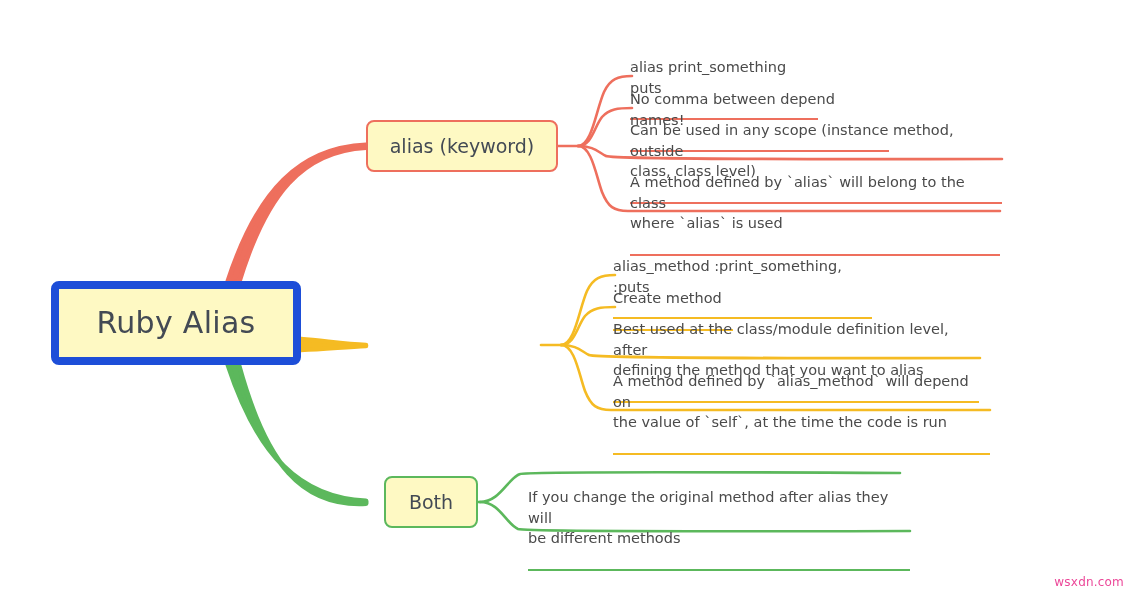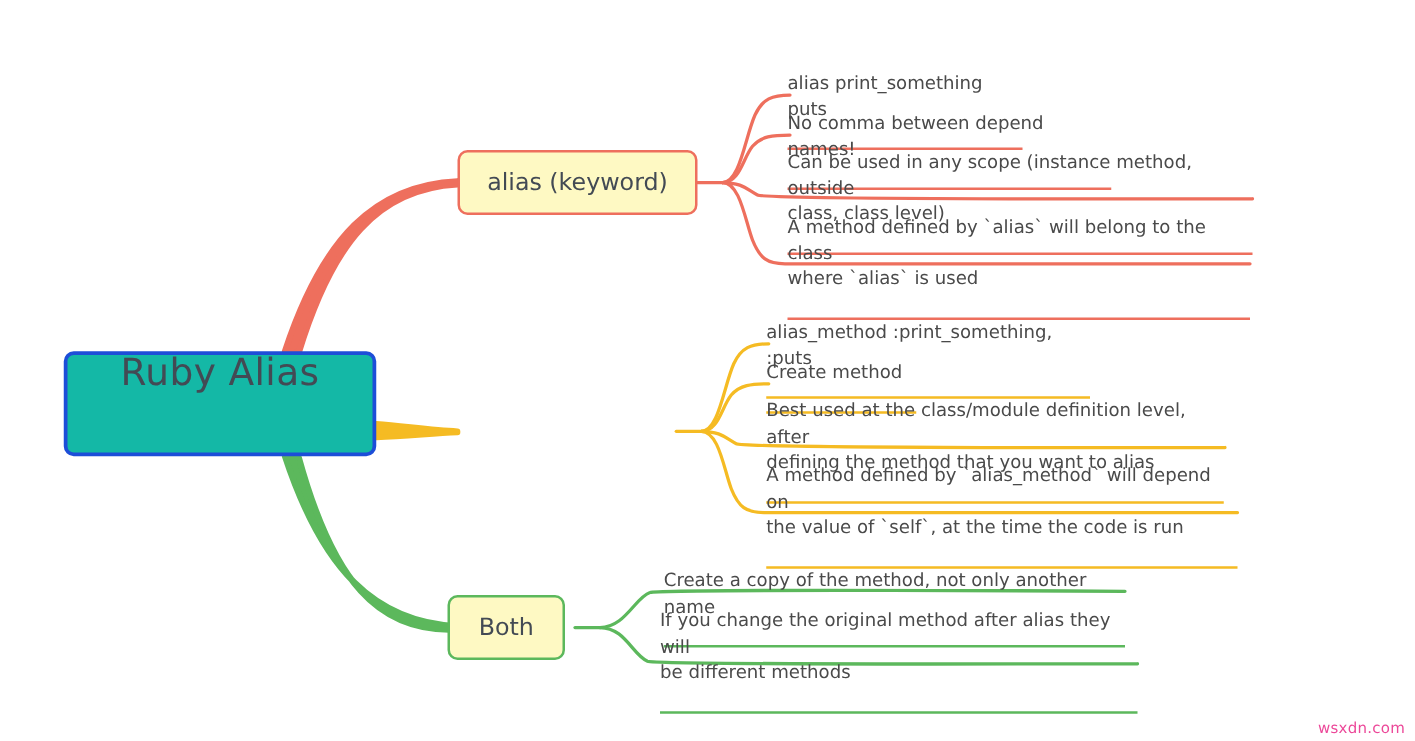--- a/index.html
+++ b/index.html
@@ -39,11 +39,11 @@
     width: 250px;
     height: 84px;
     box-sizing: border-box;
-    border: 3px solid #1d4ed8;
+    border: 8px solid #1d4ed8;
     border-radius: 8px;
-    background: #14b8a6;
+    background: #fef9c3;
     display: flex;
-    align-items: flex-start;
+    align-items: center;
     justify-content: center;
   }
   .root-label {

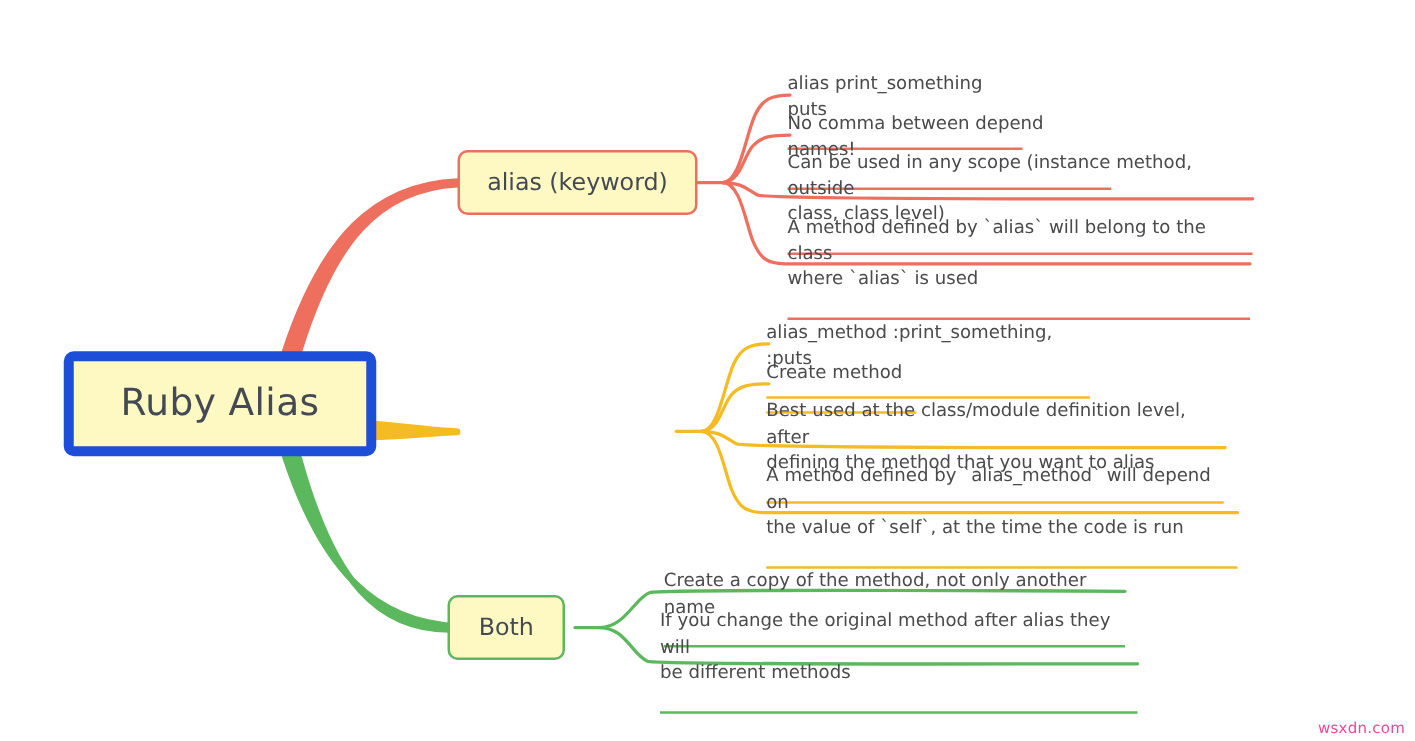--- a/index.html
+++ b/index.html
@@ -211,9 +211,6 @@
 the value of `self`, at the time the code is run</span>
   </div>
 
-  <div class="leaf c-green" style="left:531px; top:455px; width:369px;">
-    <span class="leaf-text">Create a copy of the method, not only another name</span>
-  </div>
 
   <div class="leaf c-green" style="left:528px; top:487px; width:382px;">
     <span class="leaf-text">If you change the original method after alias they will

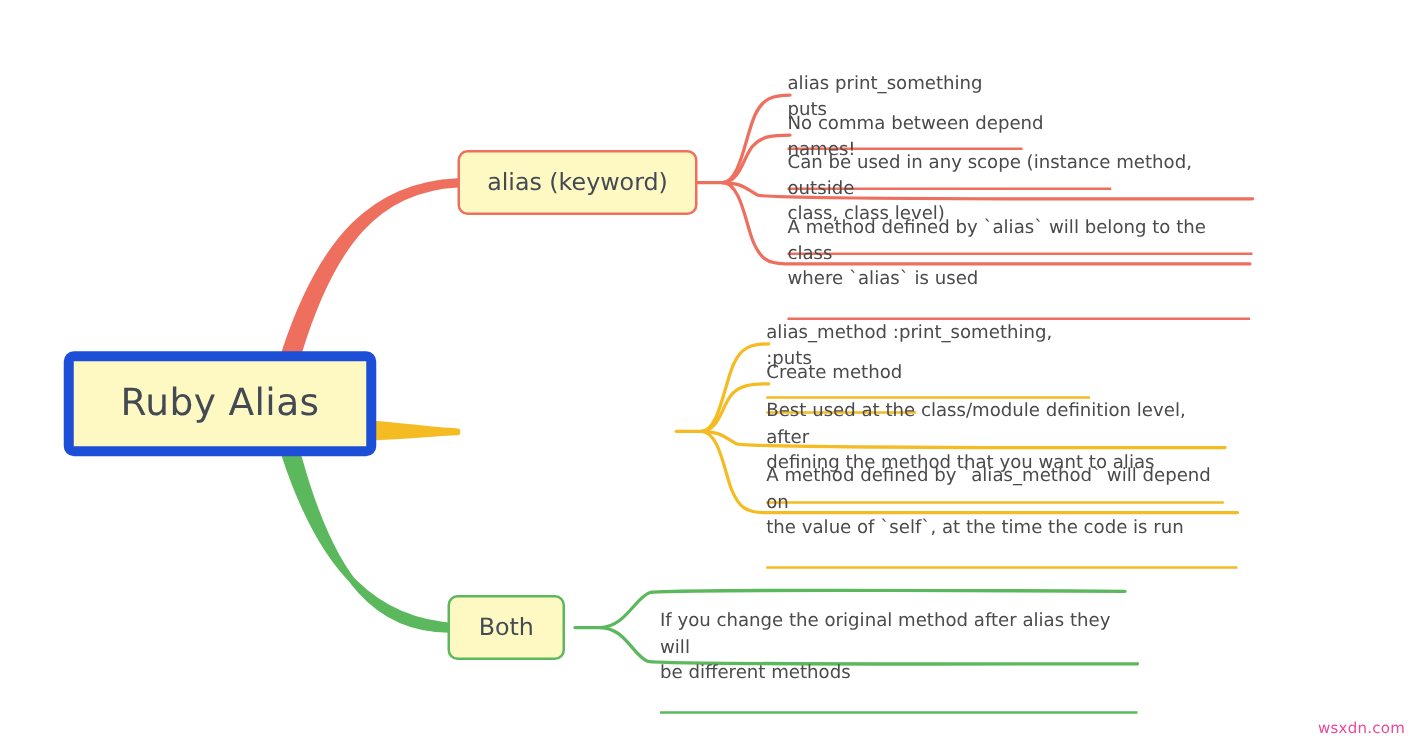--- a/index.html
+++ b/index.html
@@ -84,7 +84,7 @@
     border-color: #f5a623;
   }
   .branch-both {
-    left: 358px; top: 476px;
+    left: 384px; top: 476px;
     width: 94px; height: 52px;
     border-color: #5cb85c;
   }

